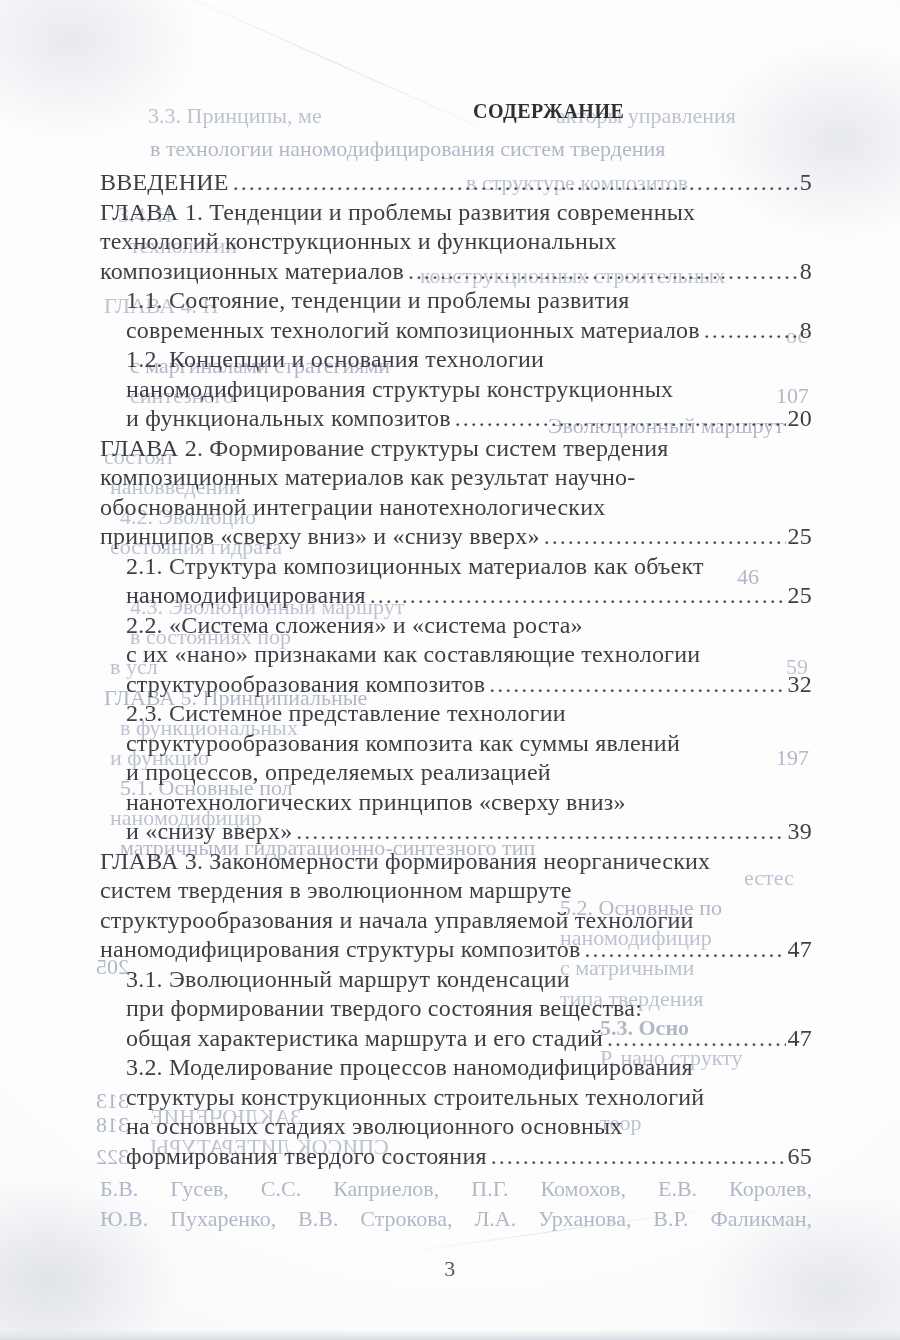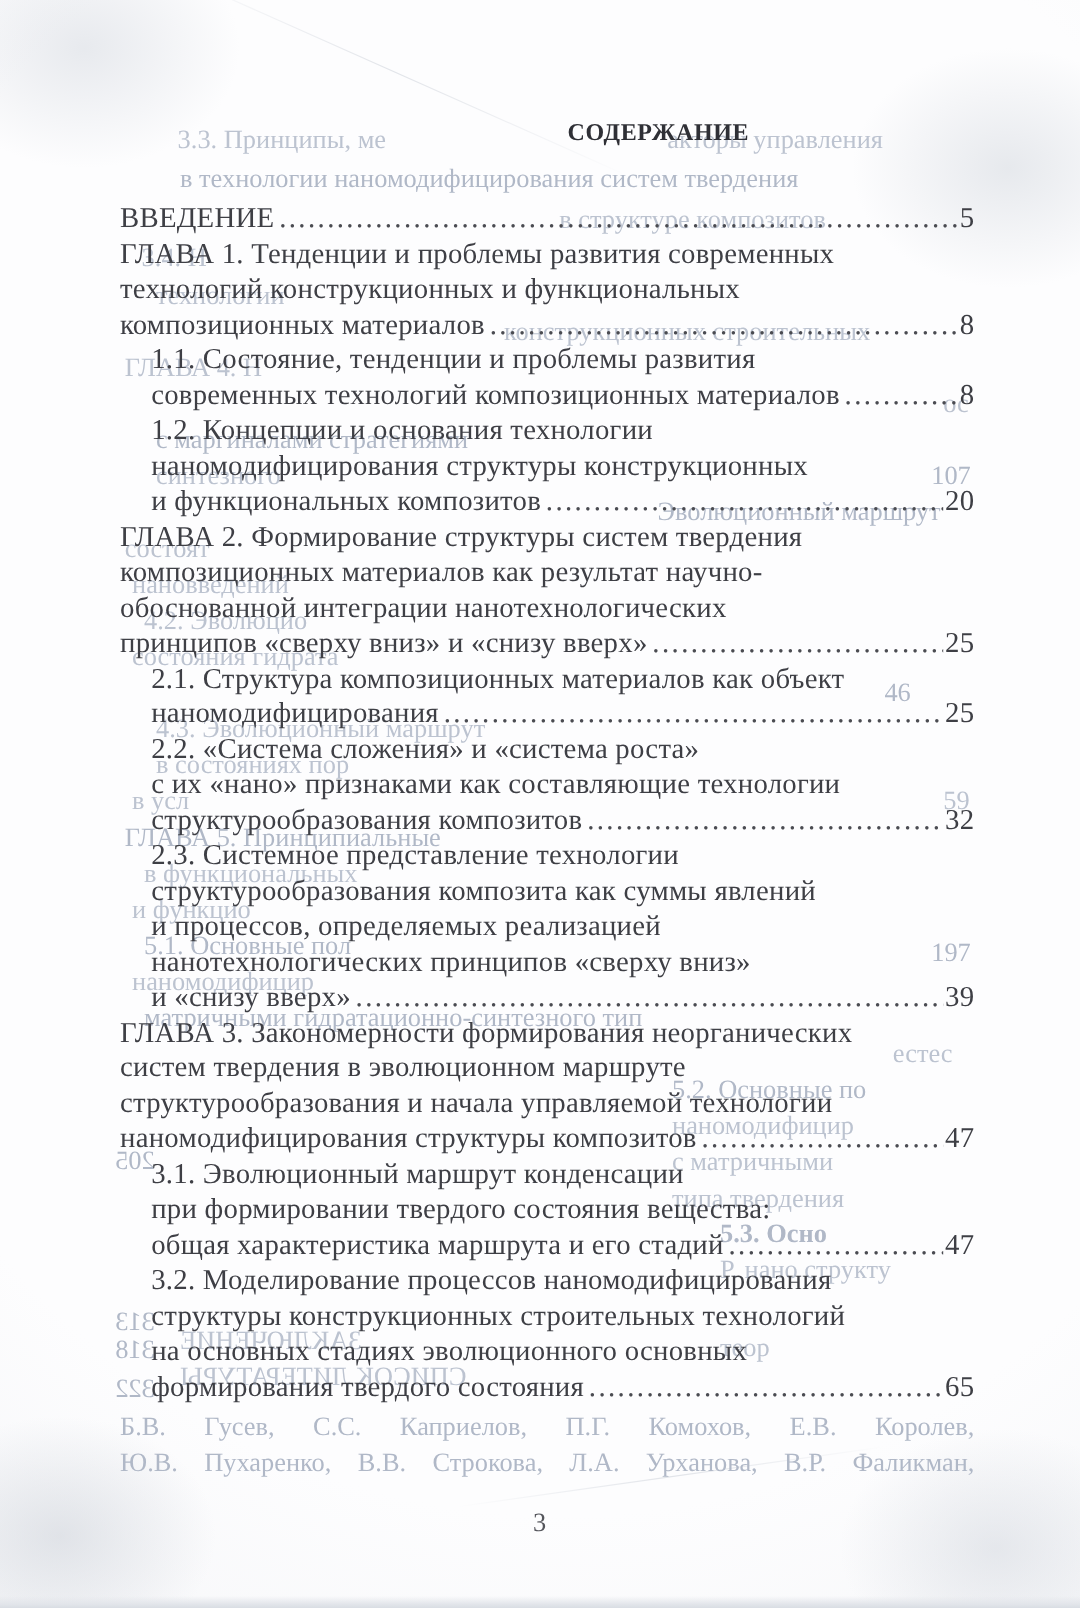--- a/index.html
+++ b/index.html
@@ -95,7 +95,7 @@
       <div class="ghost strong" style="top: 685px; left: 104px;">ГЛАВА 5. Принципиальные</div>
       <div class="ghost" style="top: 715px; left: 120px;">в функциональных</div>
       <div class="ghost" style="top: 745px; left: 110px;">и функцио</div>
-      <div class="ghost strong" style="top: 745px; left: 776px; margin-top: 36px;">197</div>
+      <div class="ghost strong" style="top: 745px; left: 776px;">197</div>
       <div class="ghost strong" style="top: 775px; left: 120px;">5.1. Основные пол</div>
       <div class="ghost" style="top: 805px; left: 110px;">наномодифицир</div>
       <div class="ghost strong" style="top: 835px; left: 120px;">матричными гидратационно-синтезного тип</div>

